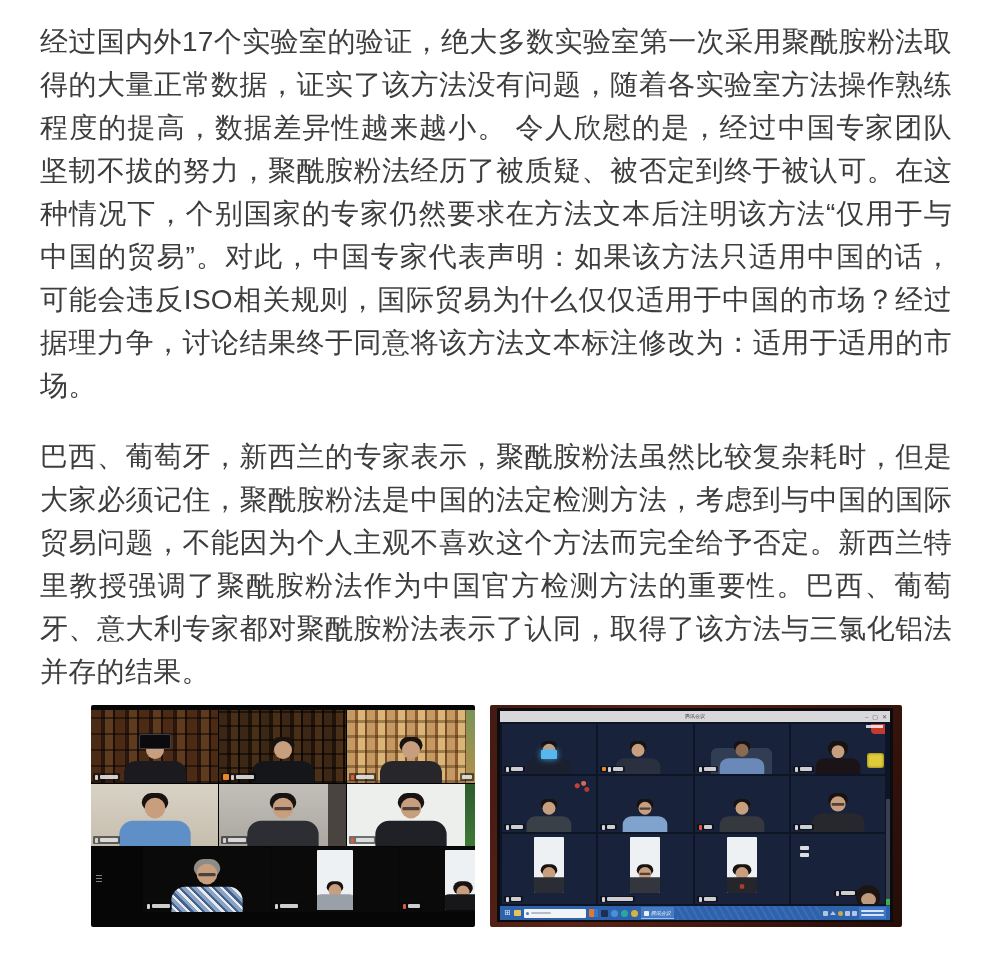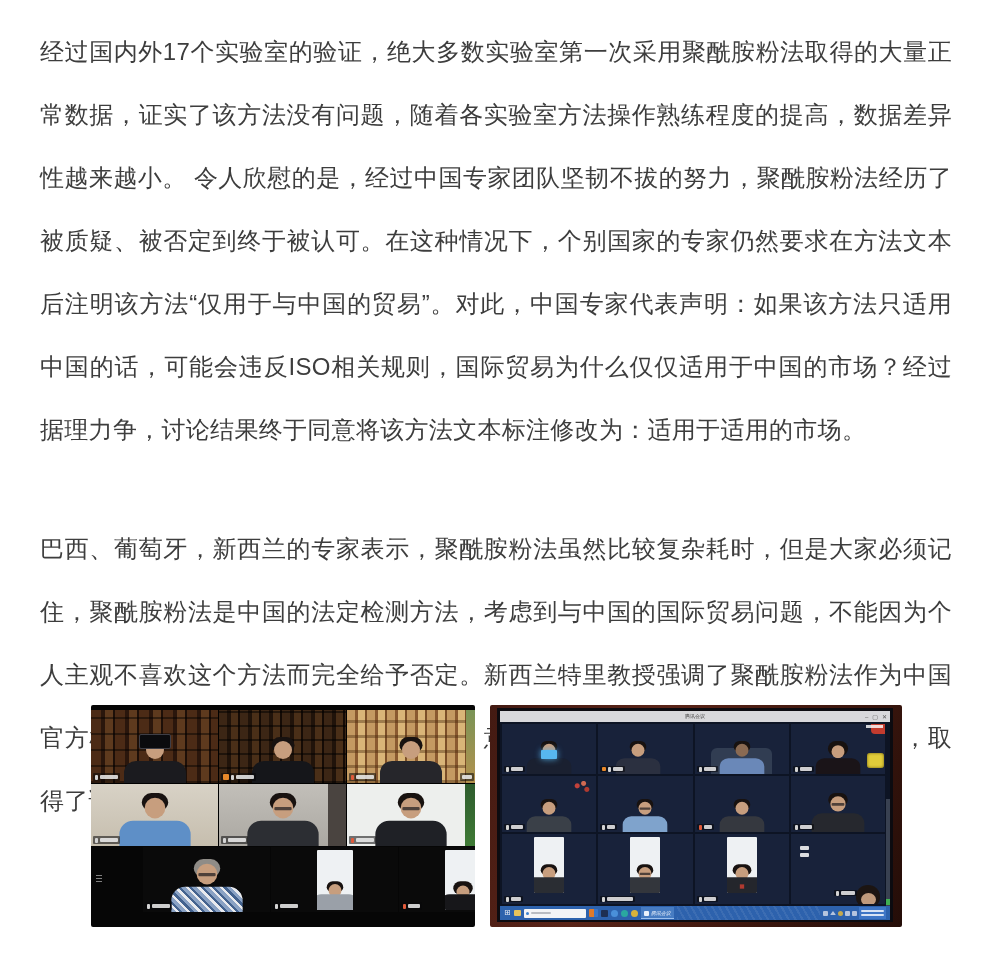--- a/index.html
+++ b/index.html
@@ -10,7 +10,7 @@
   
   .article{position:absolute;left:40px;top:20px;width:912px;}
   .article p{
-    margin:0;font-size:24px;line-height:63px;color:#3d3d3d;
+    margin:0;font-size:28px;line-height:43px;color:#3d3d3d;
     text-align:justify;letter-spacing:.3px;
   }
   .article p+p{margin-top:56px;}

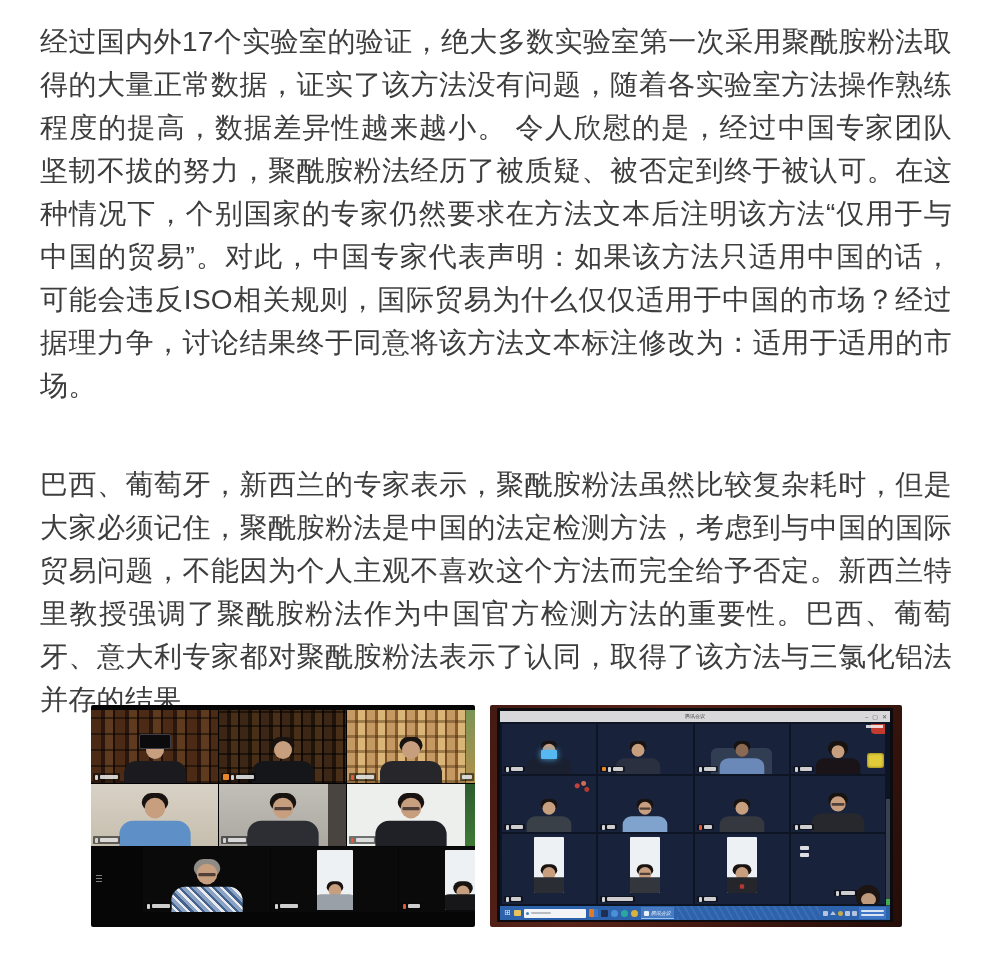--- a/index.html
+++ b/index.html
@@ -13,7 +13,7 @@
     margin:0;font-size:28px;line-height:43px;color:#3d3d3d;
     text-align:justify;letter-spacing:.3px;
   }
-  .article p+p{margin-top:56px;}
+  .article p+p{margin-top:28px;}
 
   
   .photos{position:absolute;left:91px;top:705px;display:flex;gap:15px;}

